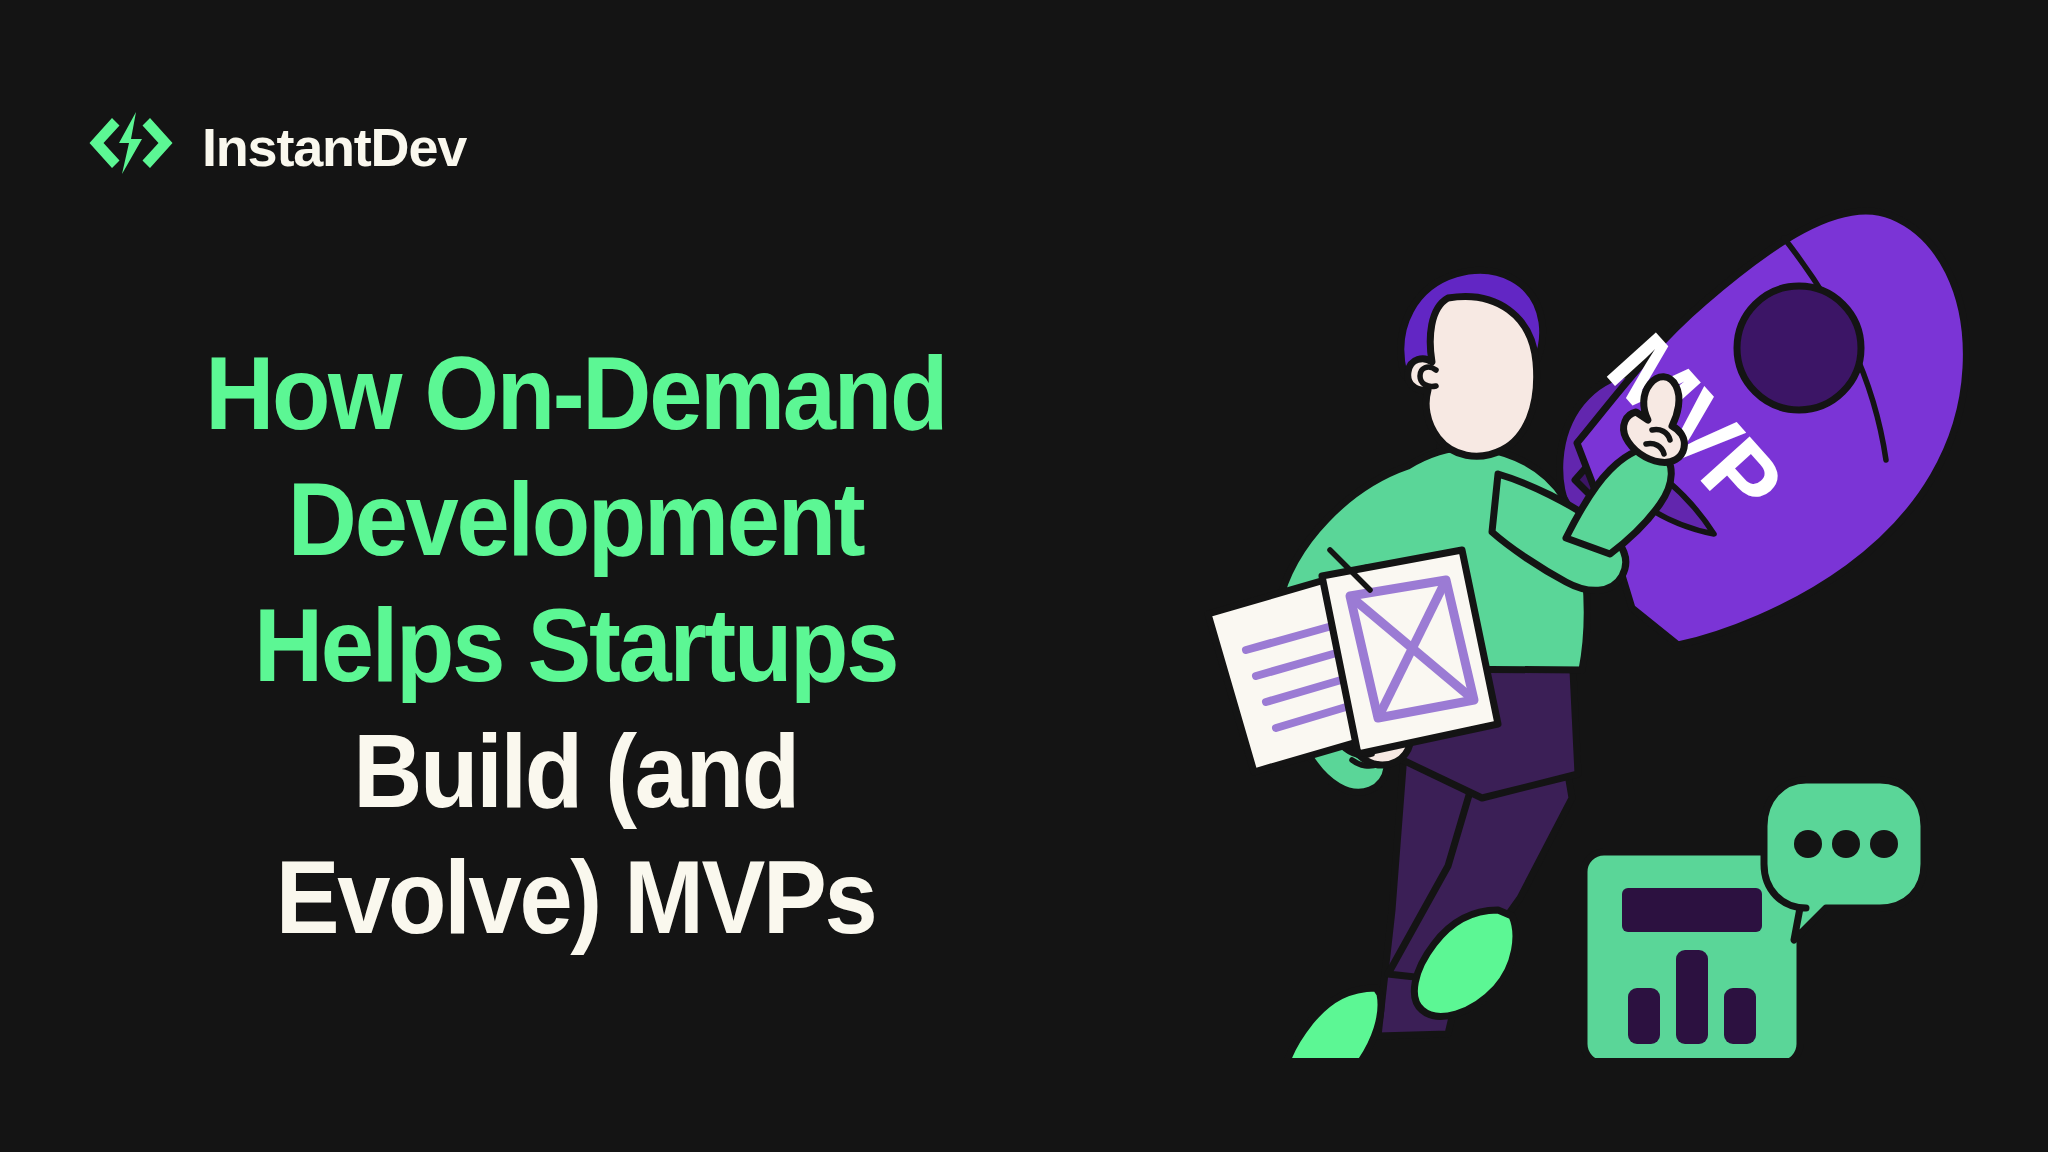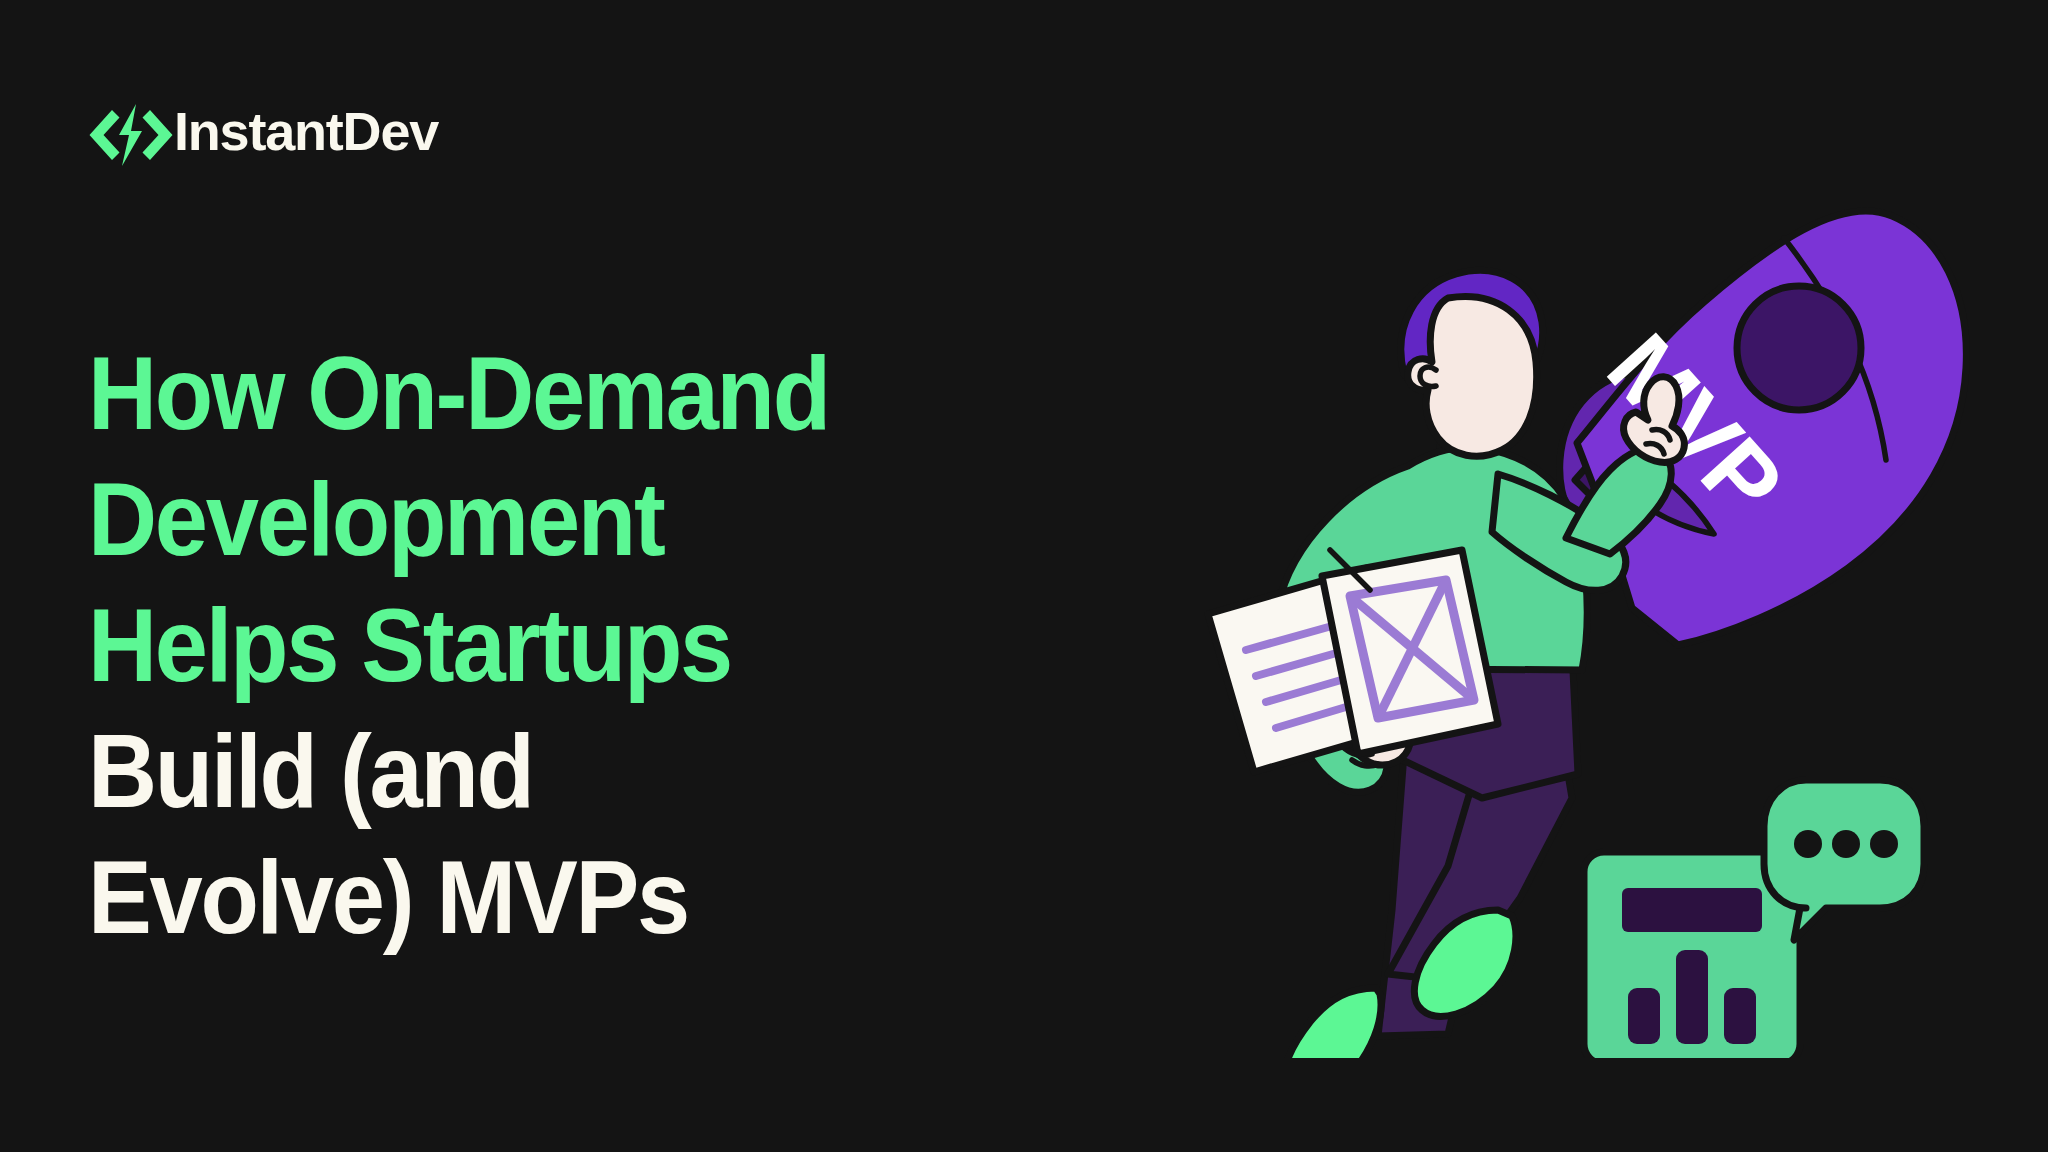--- a/index.html
+++ b/index.html
@@ -26,10 +26,10 @@
   .logo {
     position: absolute;
     left: 88px;
-    top: 104px;
+    top: 112px;
     display: flex;
-    align-items: flex-start;
-    gap: 0;
+    align-items: flex-end;
+    gap: 28px;
   }
   .logo-mark {
     width: 86px;

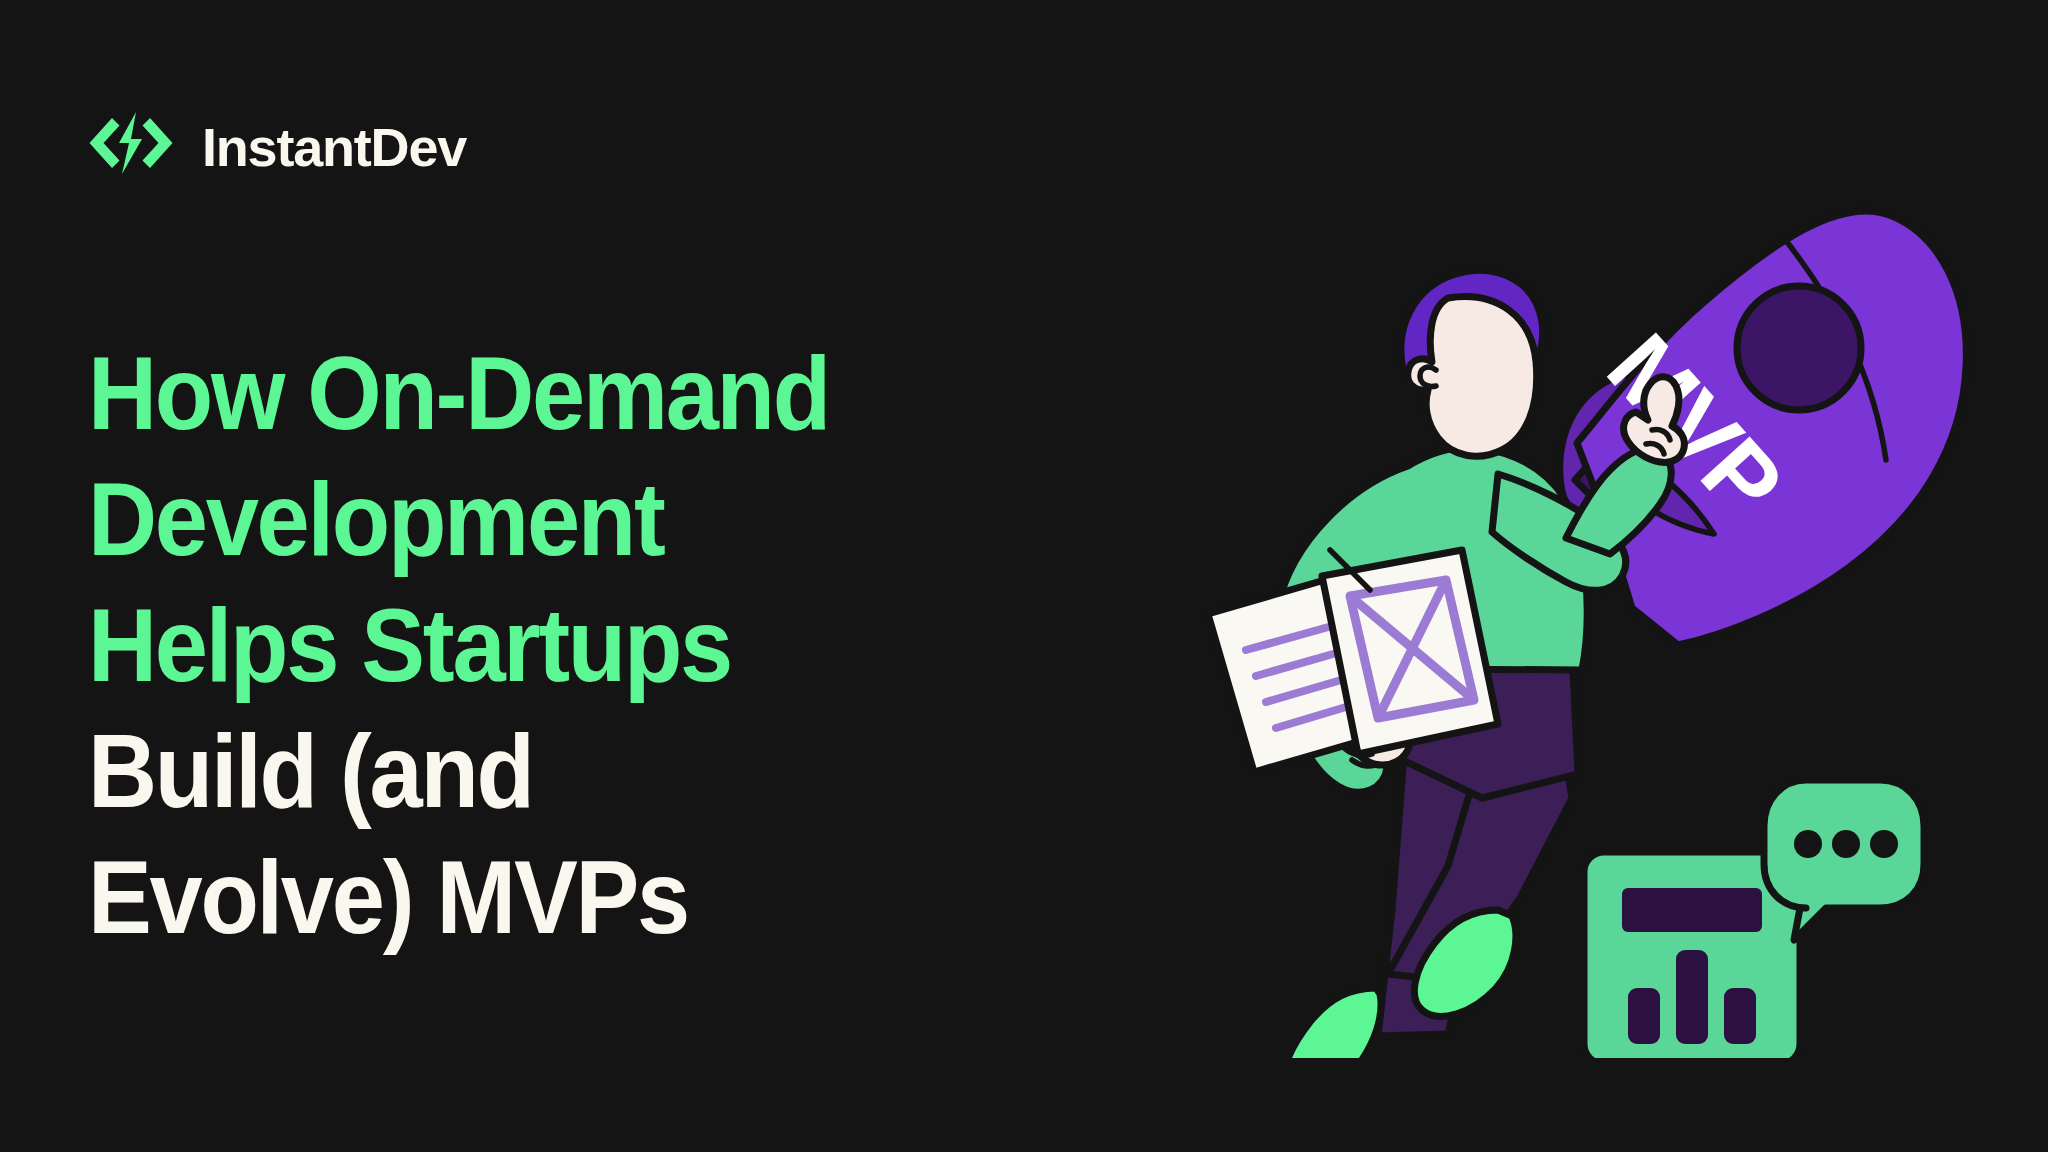--- a/index.html
+++ b/index.html
@@ -95,7 +95,7 @@
     <span class="logo-text">InstantDev</span>
   </div>
 
-  <h1 class="headline" style="margin:0;">
+  <h1 class="headline" style="margin:0;text-align:center;">
     <div class="headline-line hl-green">How On-Demand</div>
     <div class="headline-line hl-green">Development</div>
     <div class="headline-line hl-green">Helps Startups</div>

